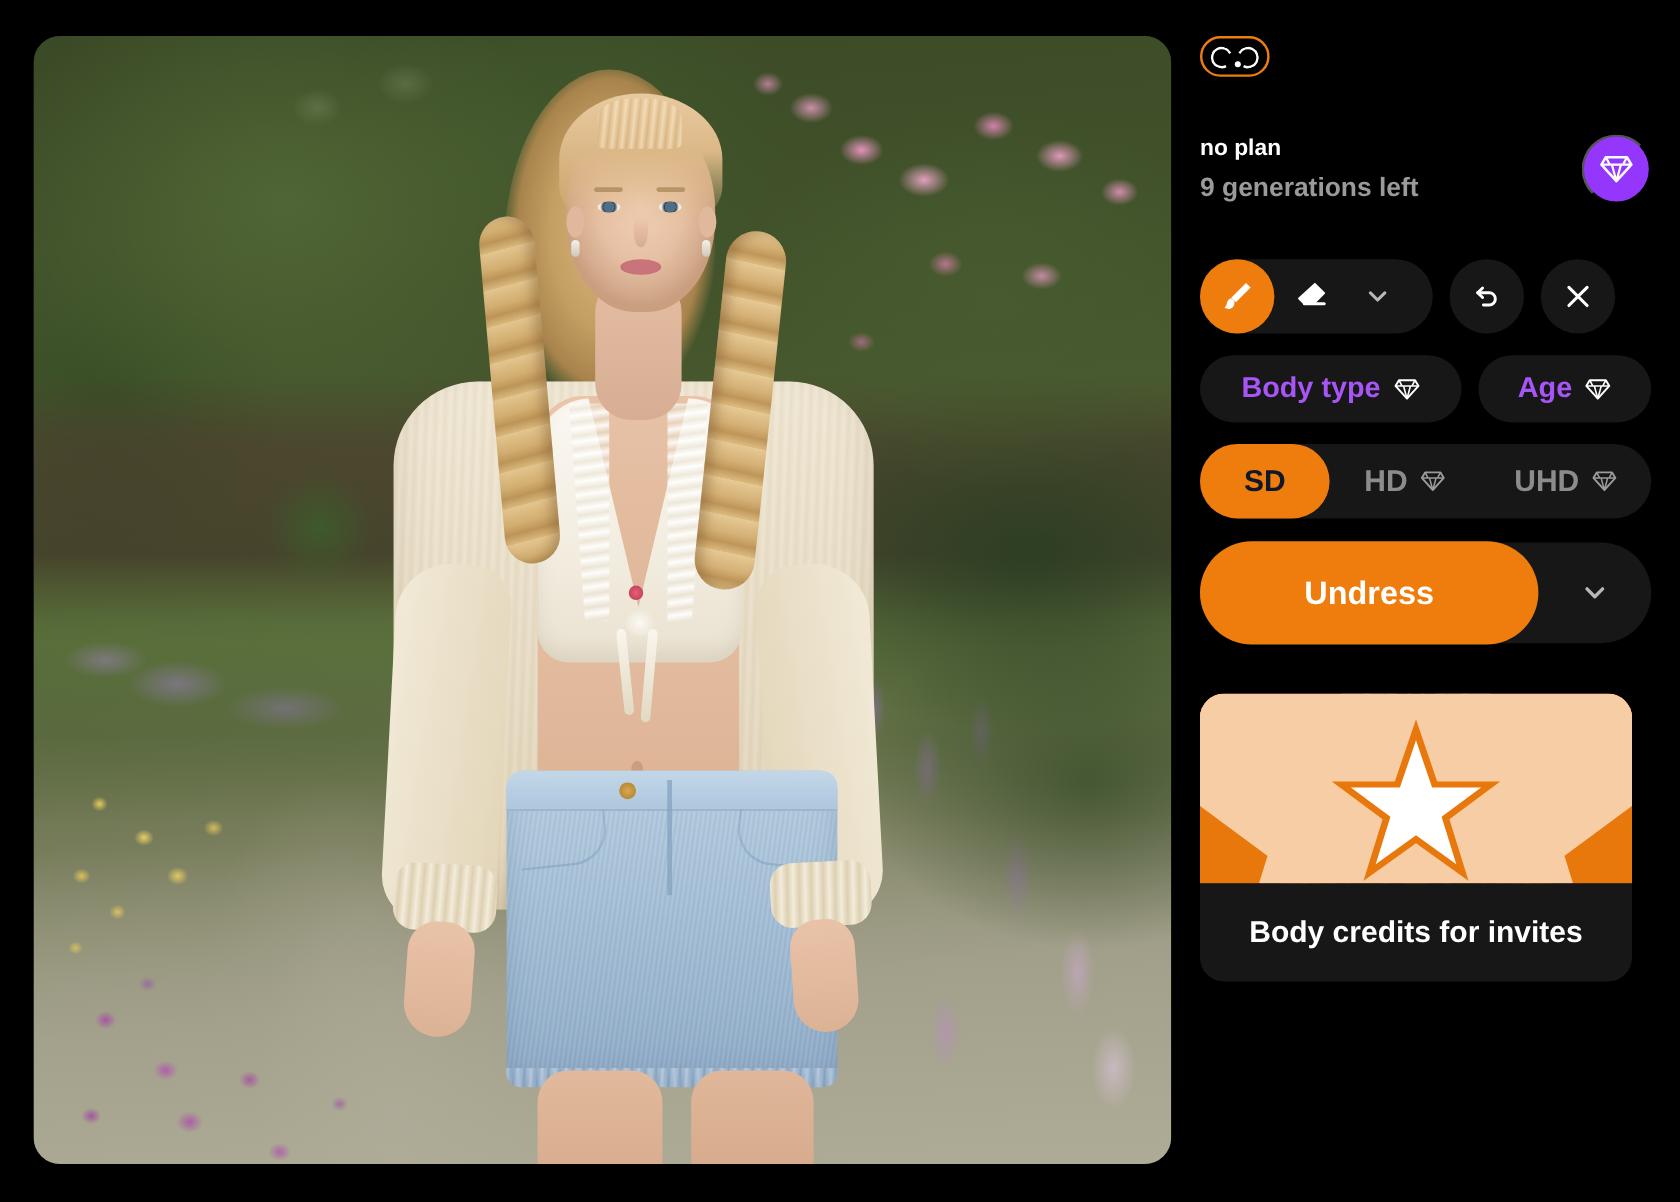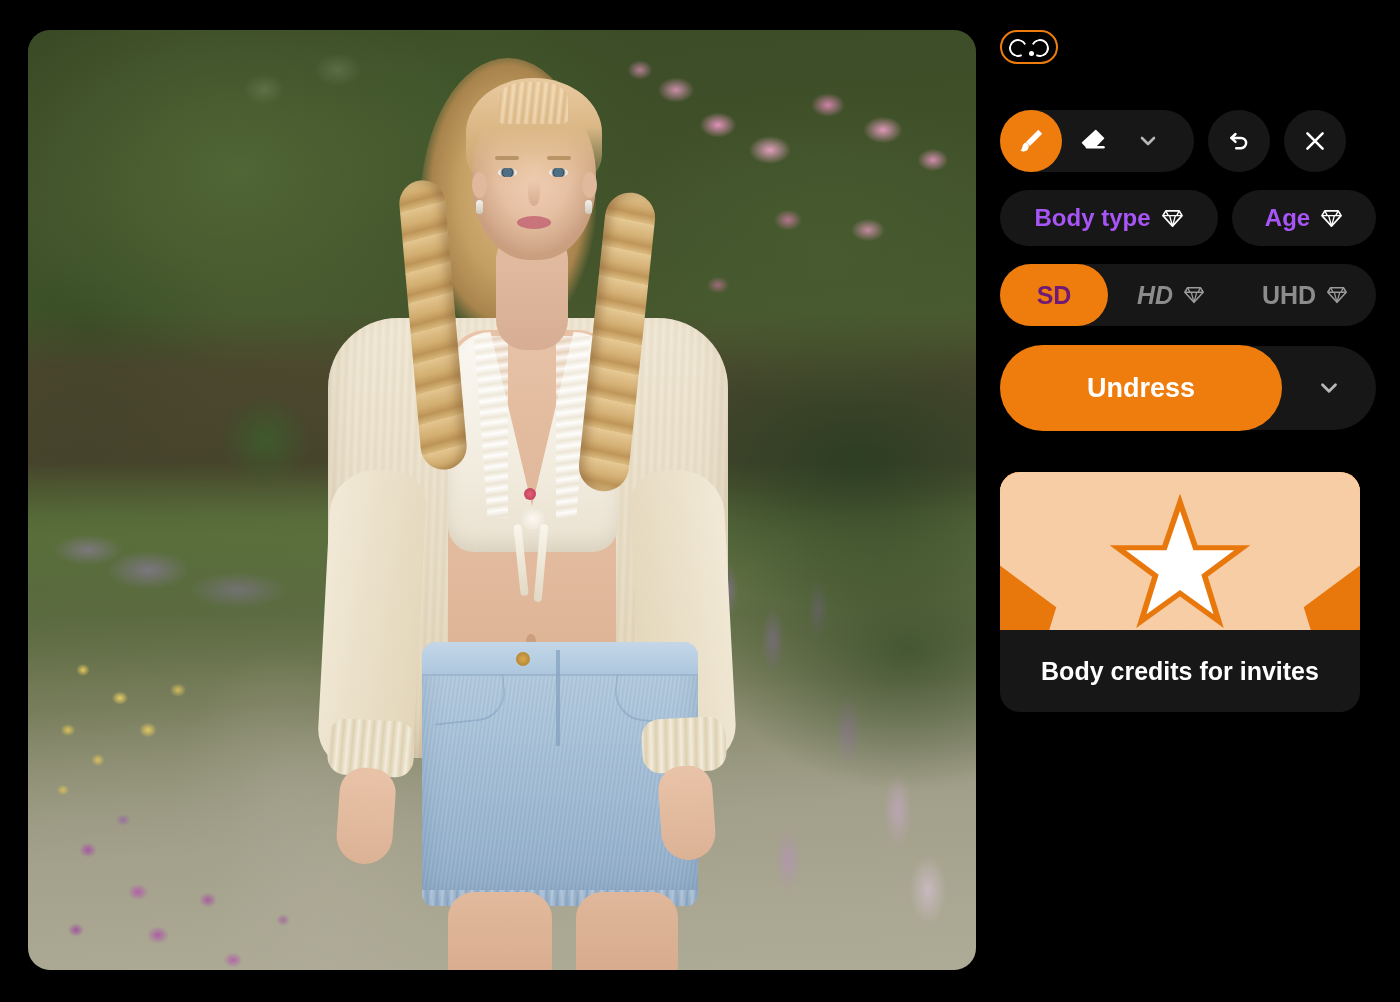--- a/index.html
+++ b/index.html
@@ -451,6 +451,18 @@
       </div>
     </div>
 
+    <div class="plan-row">
+      <div class="plan-text">
+        <div class="plan-name">no plan</div>
+        <div class="plan-gens">9 generations left</div>
+      </div>
+      <button class="gem-badge">
+        <svg viewBox="0 0 24 24" width="30" height="30">
+          <path d="M5 4h14l3 5-10 11L2 9z" fill="none" stroke="#ffffff" stroke-width="1.7" stroke-linejoin="round"></path>
+          <path d="M5 4l2.6 5M19 4l-2.6 5M2 9h20M9 9l3 11M15 9l-3 11" fill="none" stroke="#ffffff" stroke-width="1.5"></path>
+        </svg>
+      </button>
+    </div>
 
     <div class="tool-row">
       <div class="tool-group">

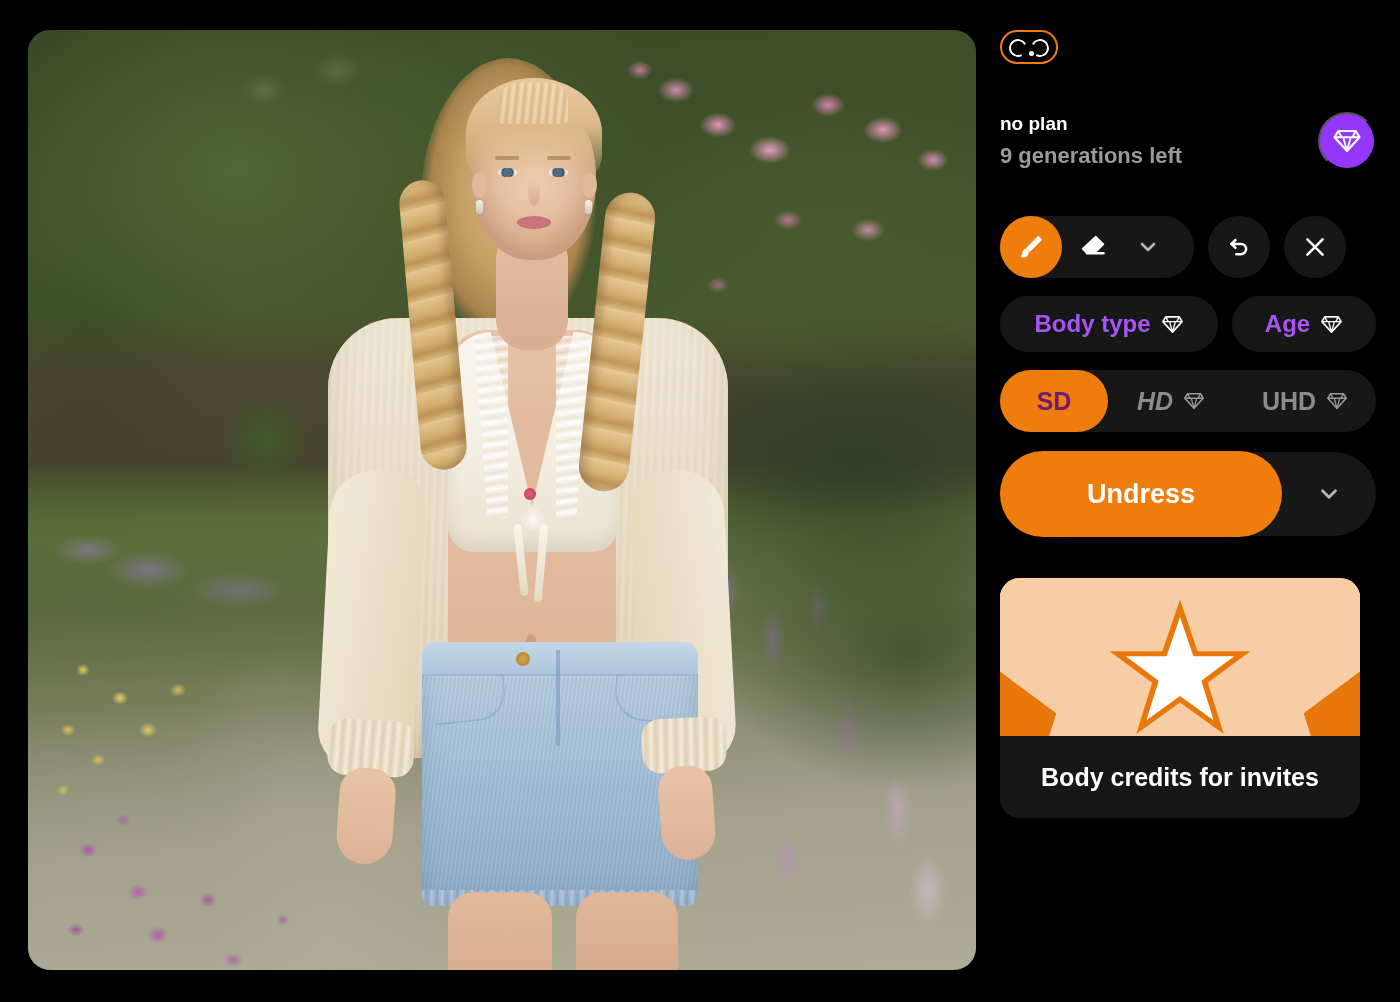--- a/index.html
+++ b/index.html
@@ -358,7 +358,7 @@
   .qual-seg.sd  { width: 108px; }
   .qual-seg.hd  { width: 126px; font-style: italic; }
   .qual-seg.uhd { width: 142px; }
-  .qual-seg.active { background: #ef7d0e; color: #701a75; }
+  .qual-seg.active { background: #ef7d0e; color: #0f172a; }
 
   
   .cta-row {

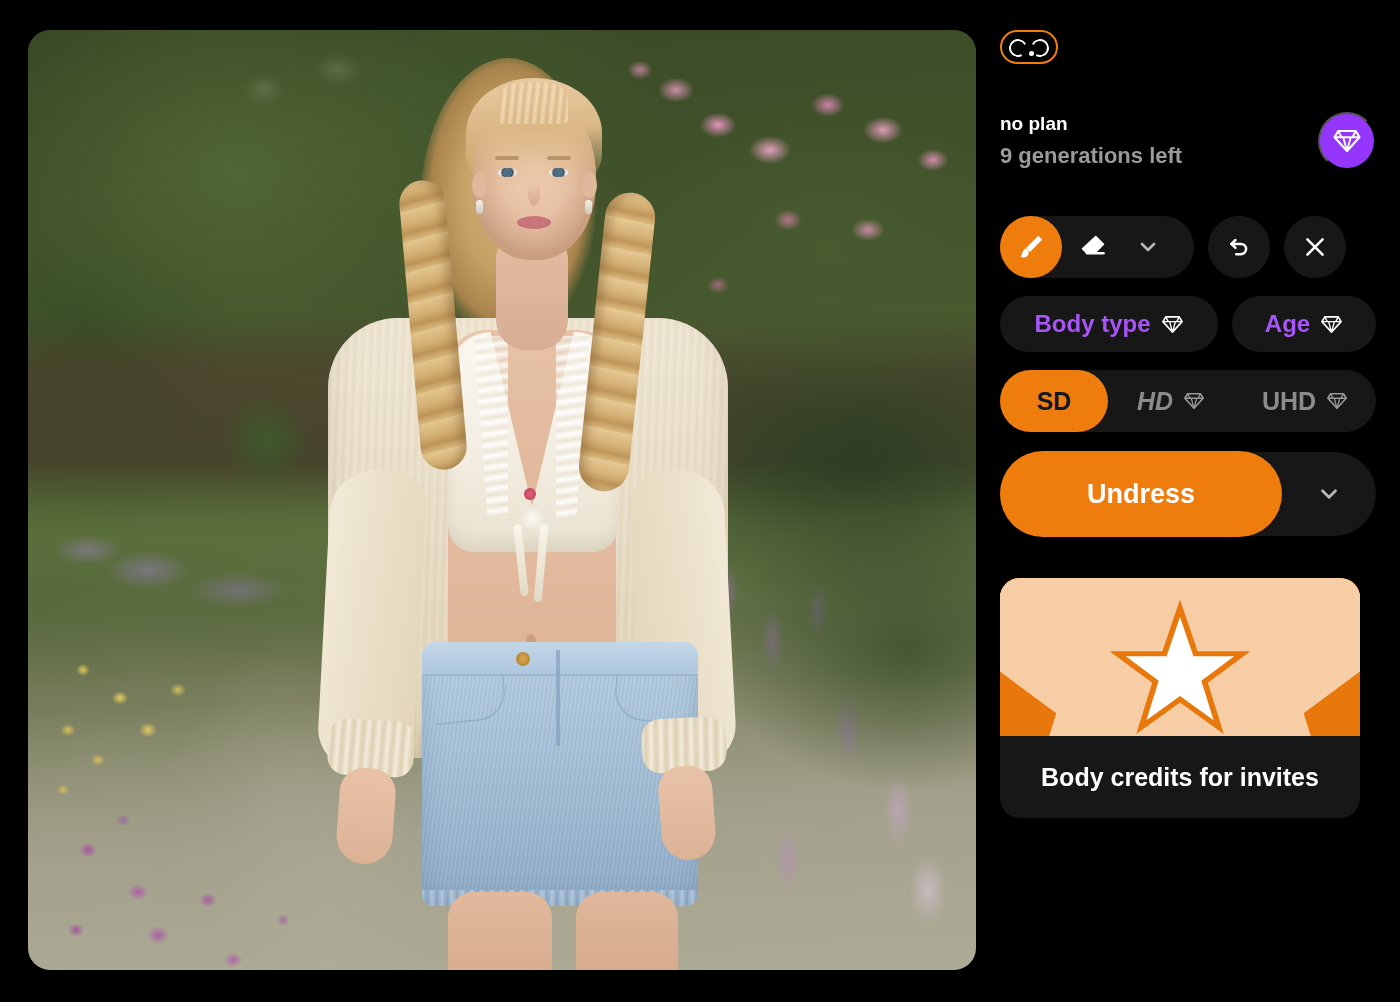--- a/index.html
+++ b/index.html
@@ -356,7 +356,7 @@
     font-weight: bold; cursor: pointer; background: transparent; border: none;
   }
   .qual-seg.sd  { width: 108px; }
-  .qual-seg.hd  { width: 126px; font-style: italic; }
+  .qual-seg.hd  { width: 126px; }
   .qual-seg.uhd { width: 142px; }
   .qual-seg.active { background: #ef7d0e; color: #0f172a; }
 

